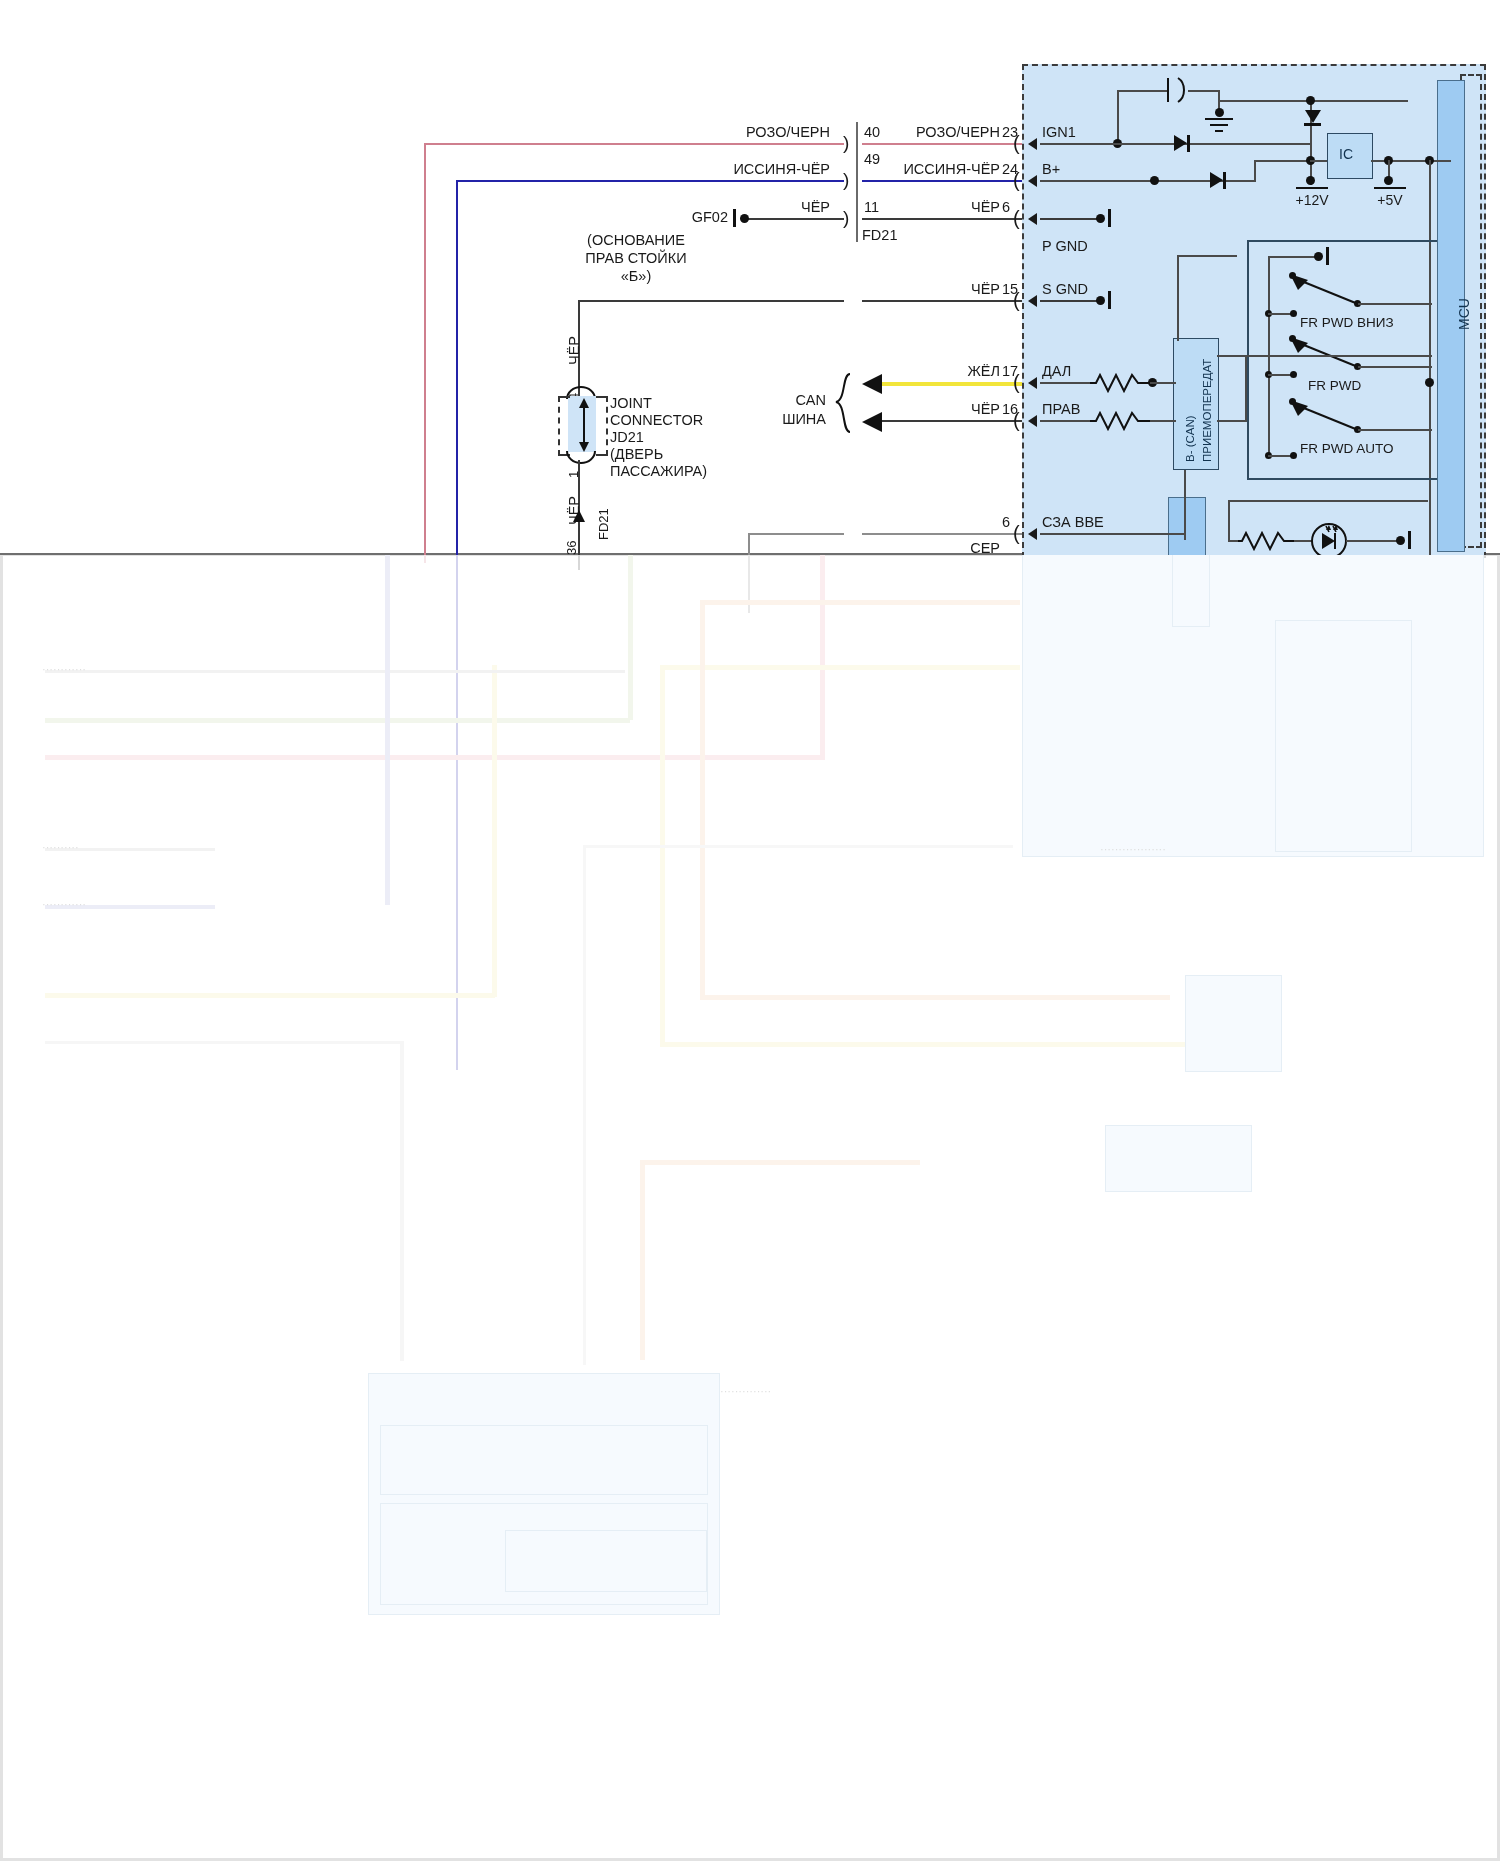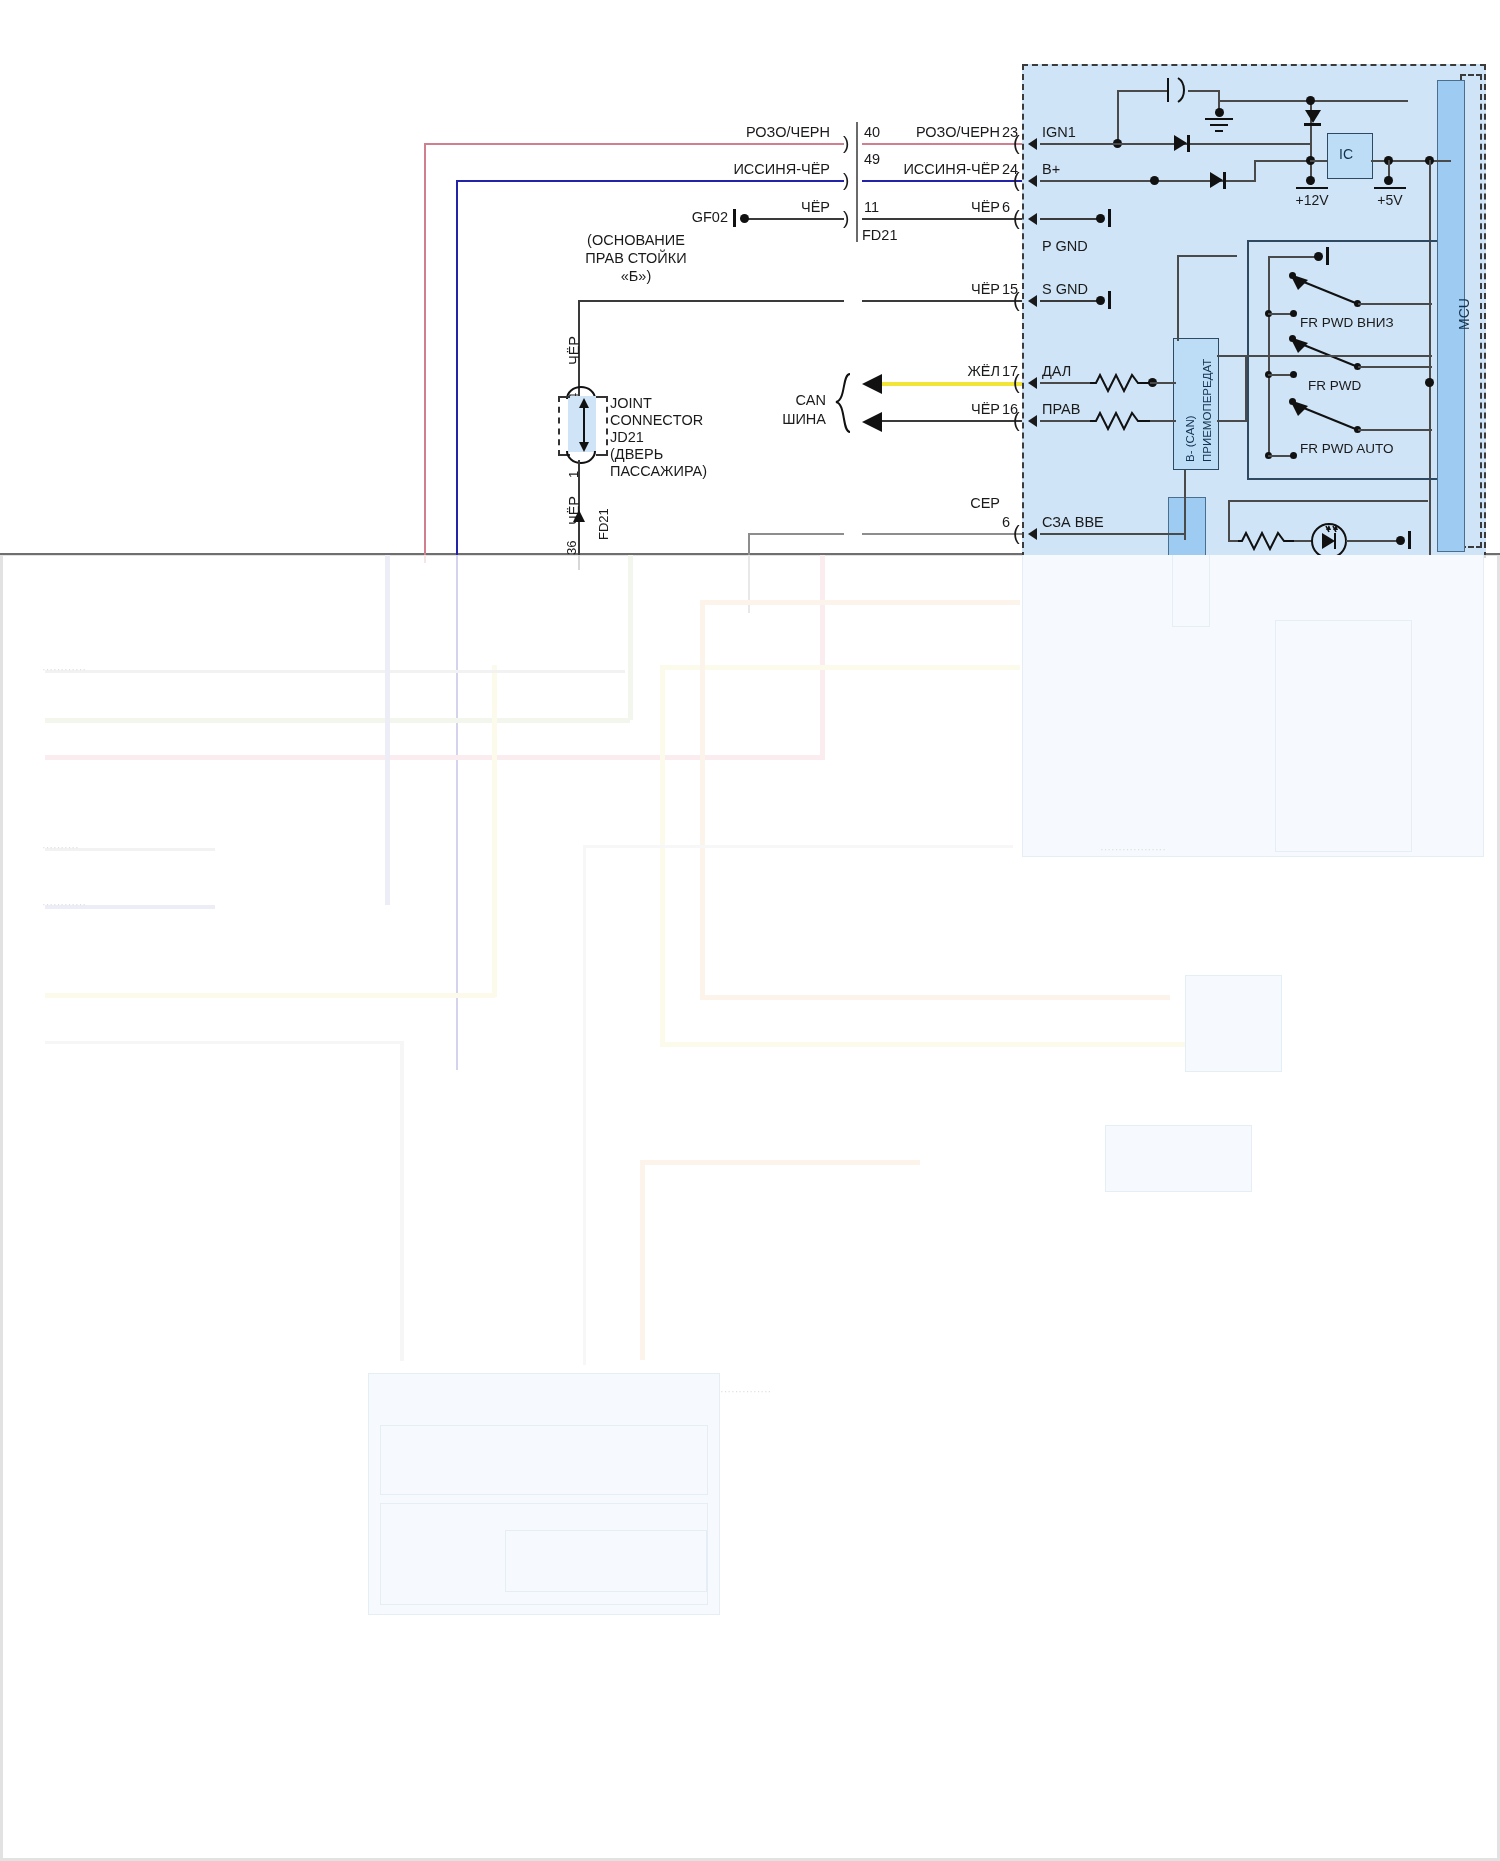--- a/index.html
+++ b/index.html
@@ -202,7 +202,7 @@
   <div class="wire h grey" style="left:748px;top:533px;width:96px;"></div>
   <div class="wire v grey" style="left:748px;top:533px;height:80px;"></div>
   <div class="wire h grey" style="left:862px;top:533px;width:160px;"></div>
-  <div class="lbl r" style="left:880px;top:495px;width:120px;">СЕР</div>
+  <div class="lbl r" style="left:880px;top:540px;width:120px;">СЕР</div>
   <div class="pin" style="left:1002px;top:514px;">6</div>
   <span class="paren" style="left:1013px;top:523px;">(</span>
   <div class="conn-arrow" style="left:1021px;top:526px;"></div>

